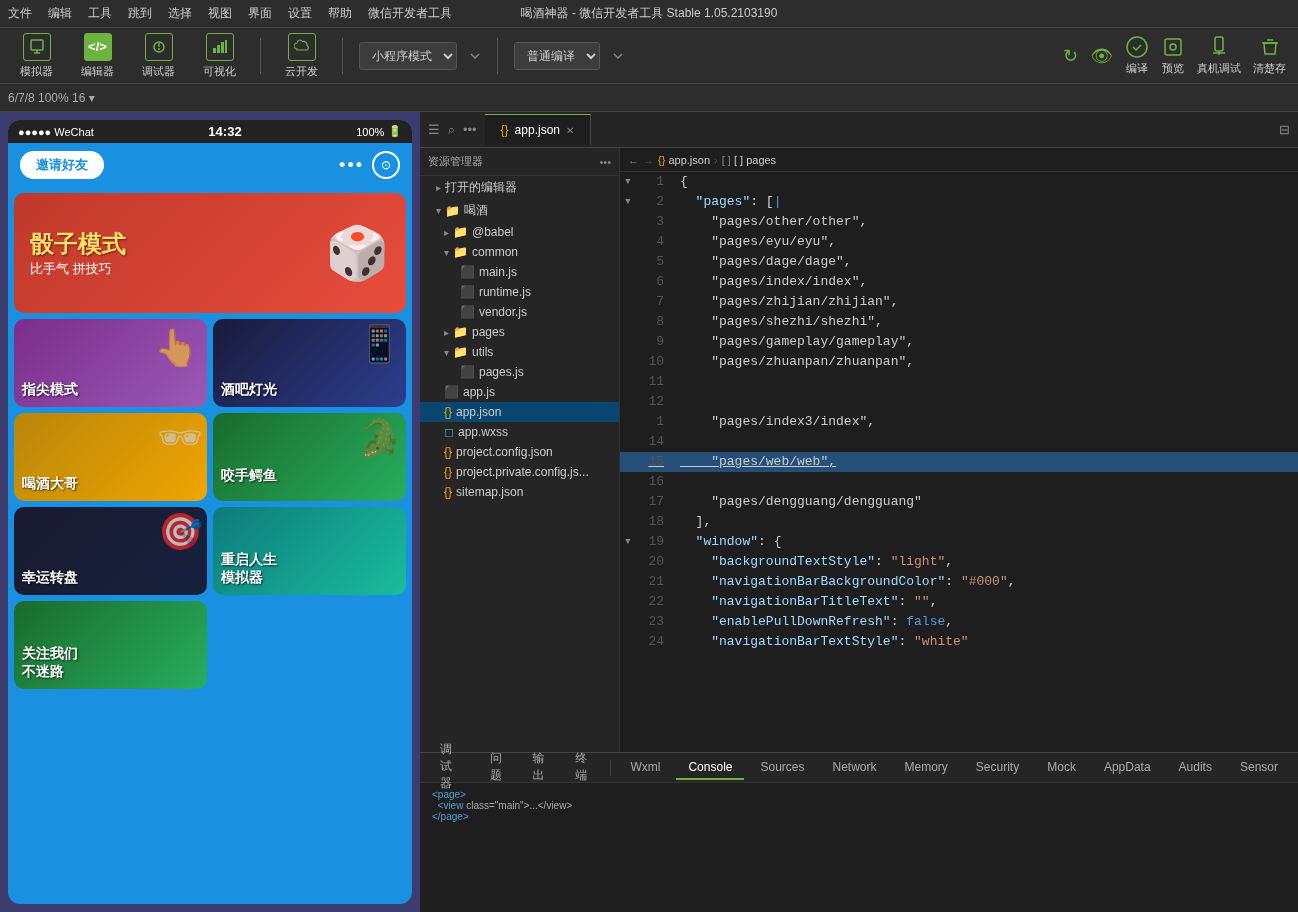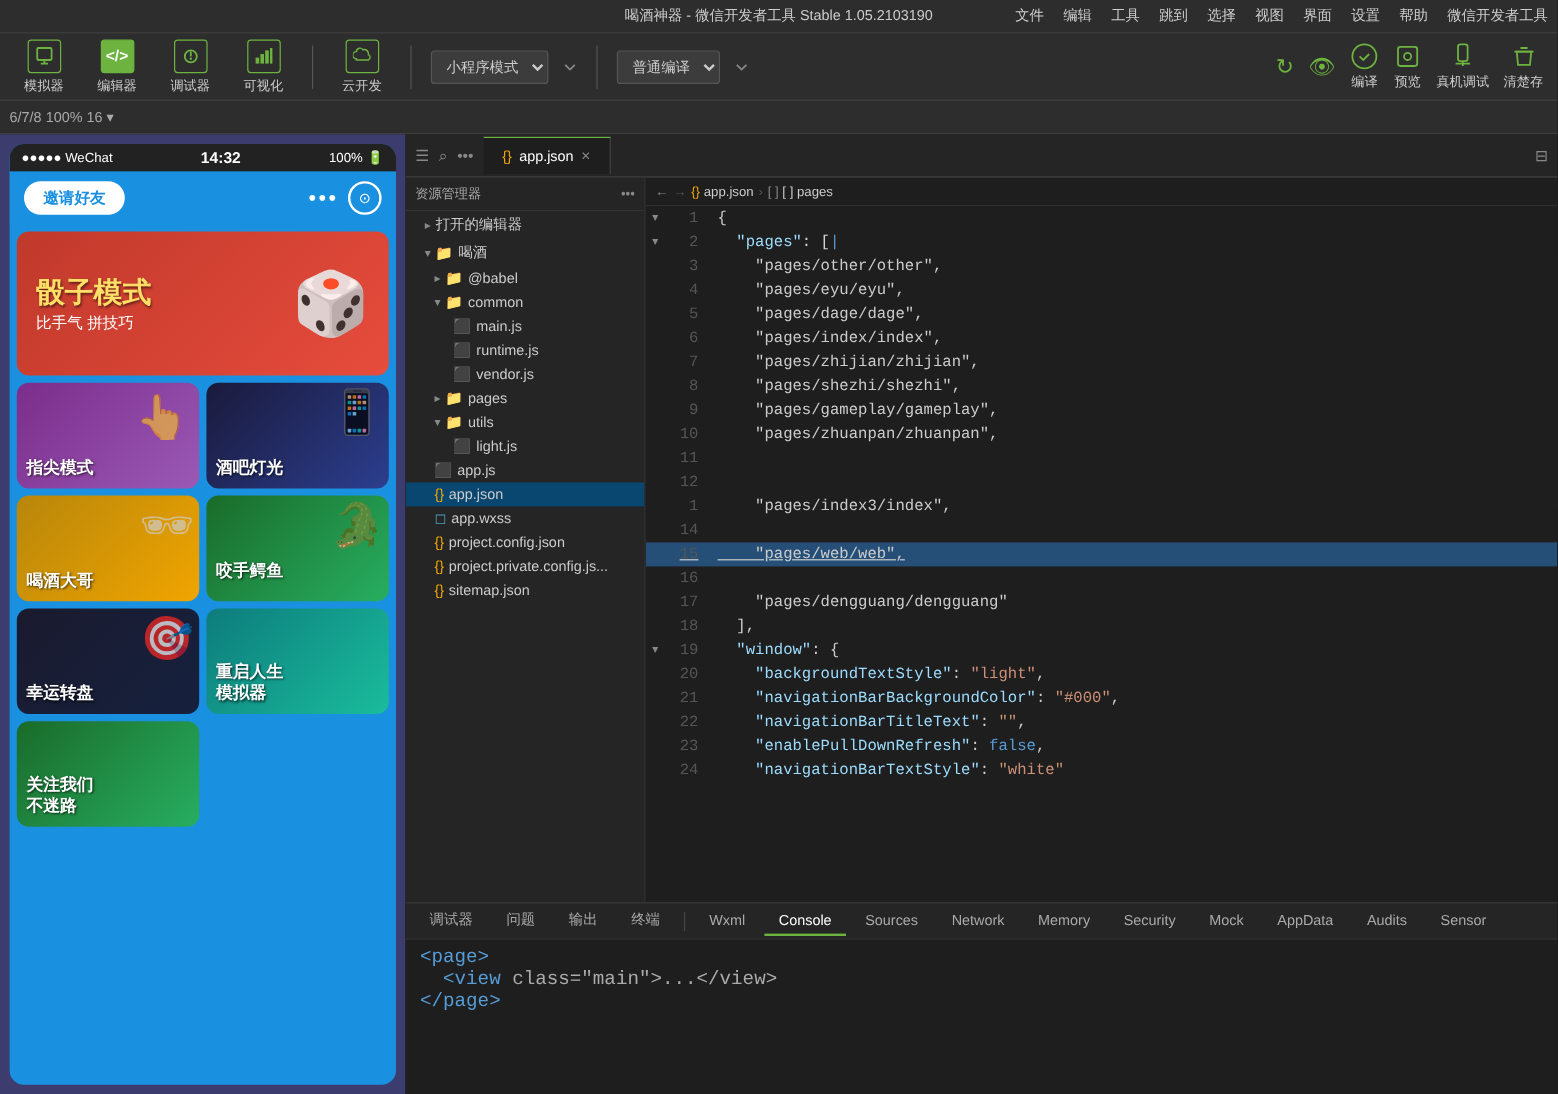--- a/index.html
+++ b/index.html
@@ -403,7 +403,6 @@
       position: relative;
       display: flex;
       align-items: center;
-      justify-content: flex-end;
     }
   </style>
 </head>

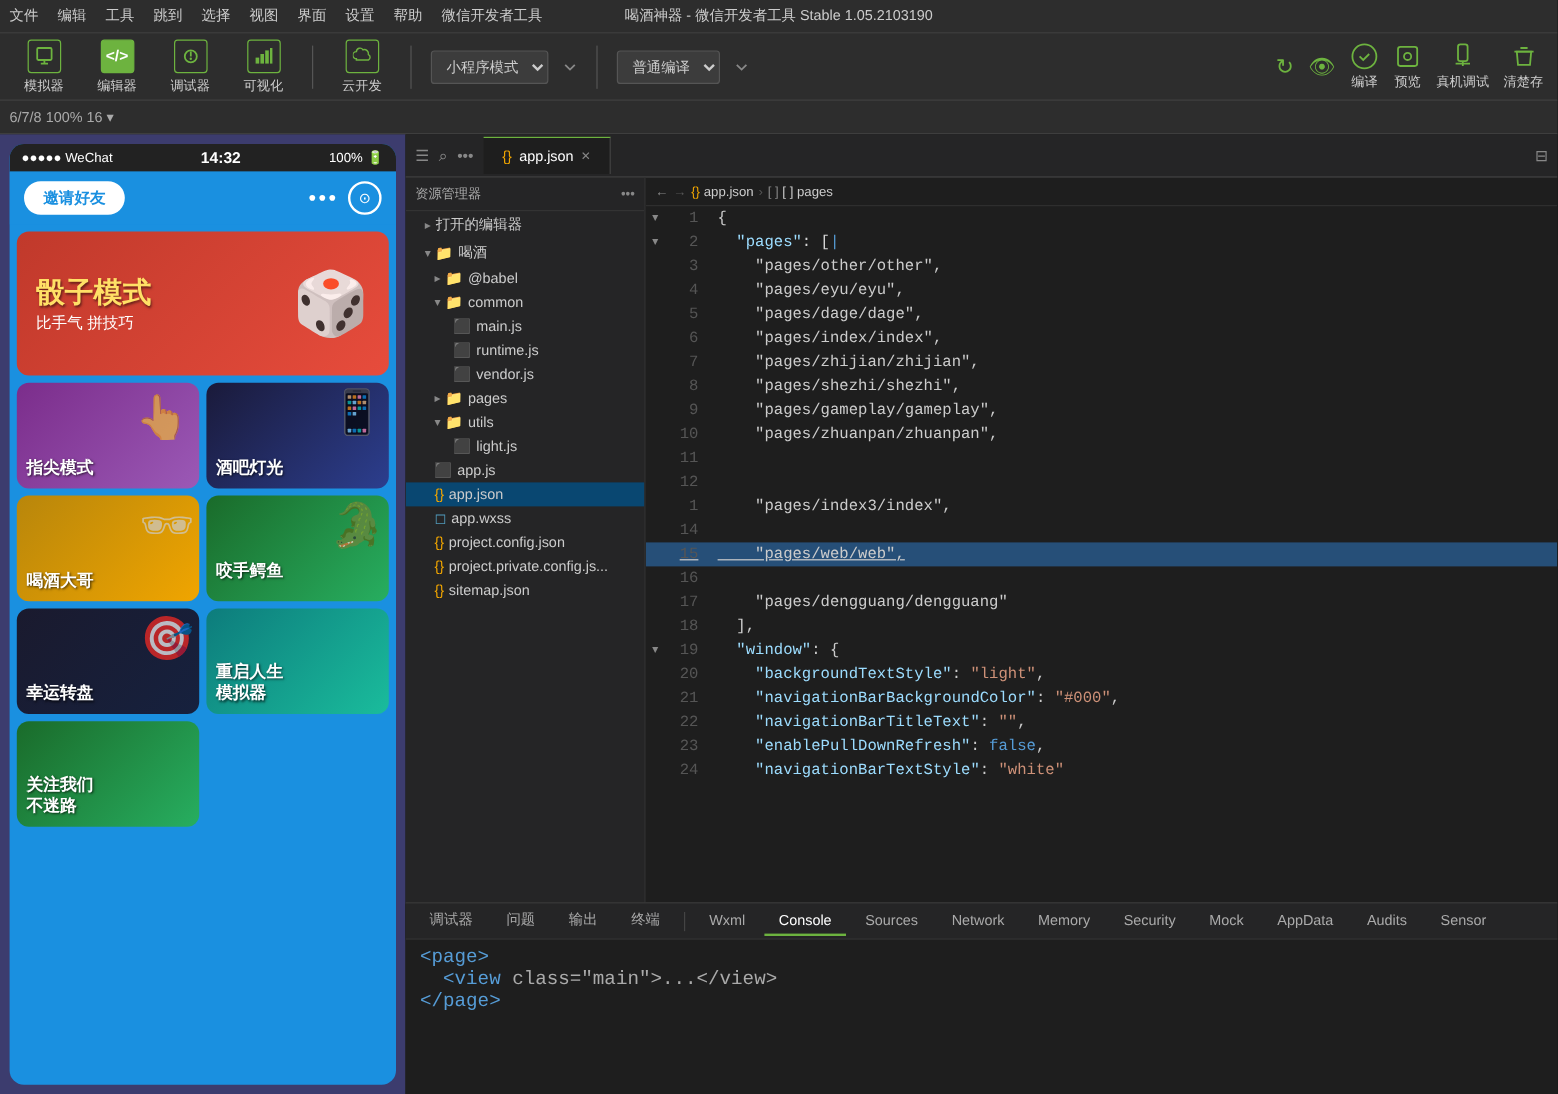--- a/index.html
+++ b/index.html
@@ -122,7 +122,7 @@
 
     
     .phone-panel {
-      width: 338px;
+      width: 420px;
       background: #3c3c6e;
       display: flex;
       flex-direction: column;

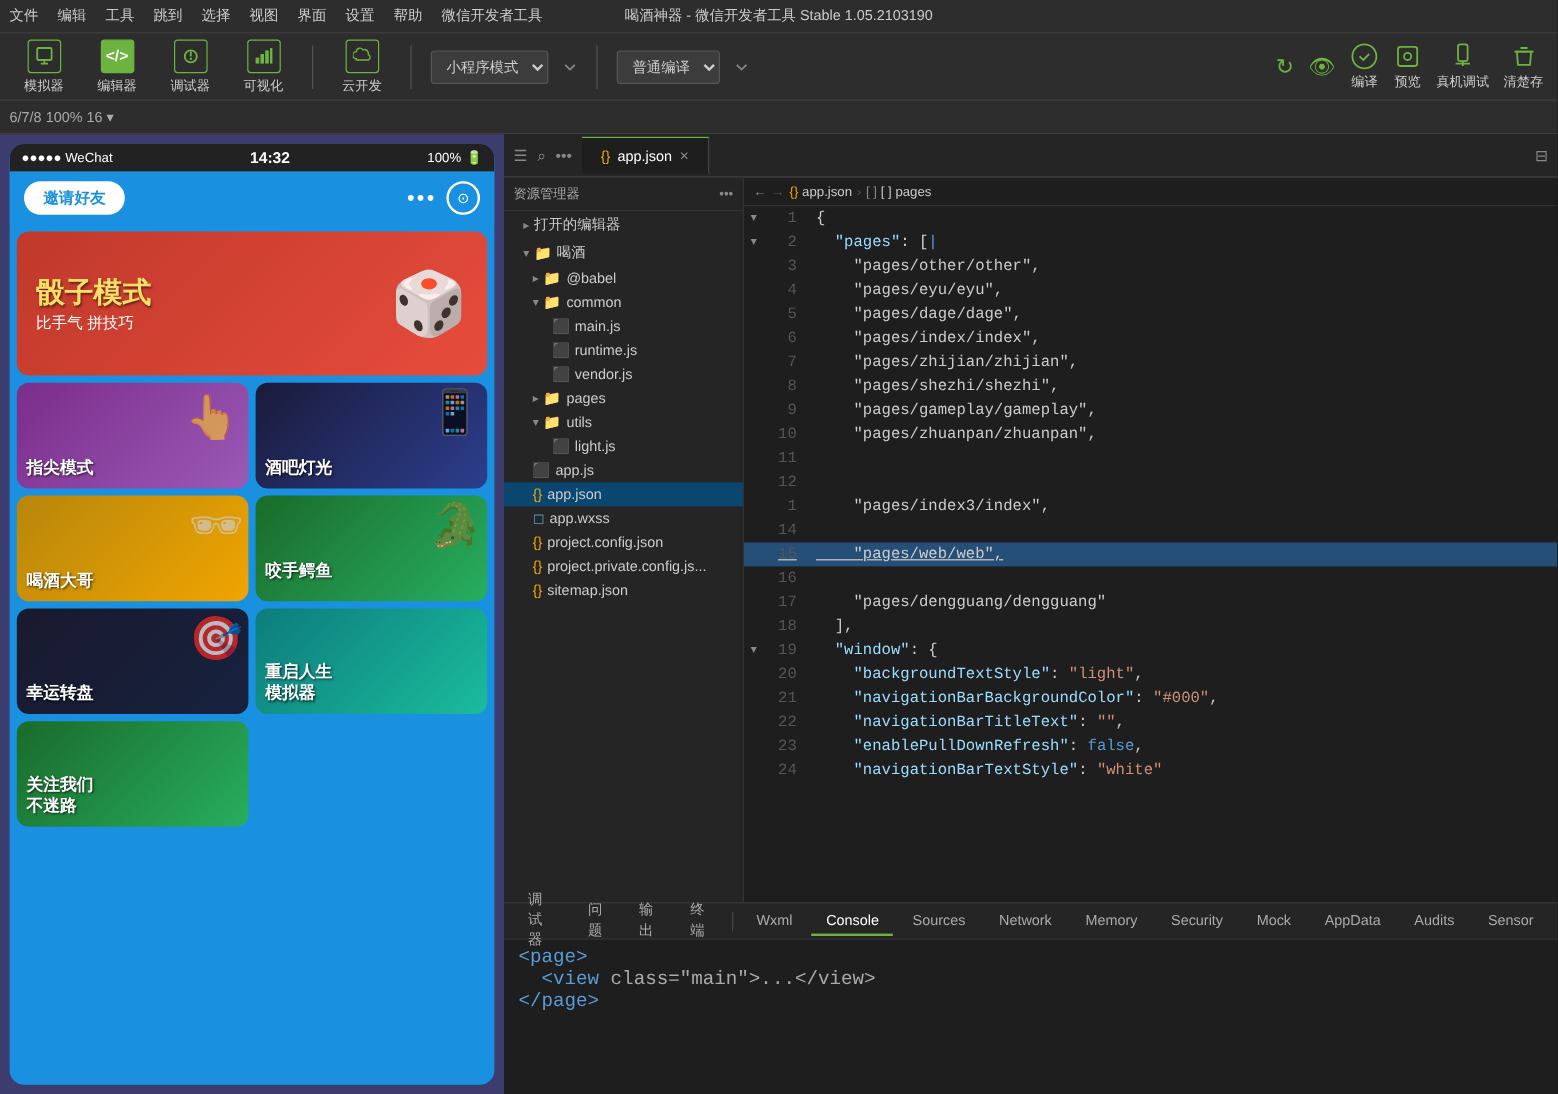--- a/index.html
+++ b/index.html
@@ -682,7 +682,7 @@
         </div>
         <div class="file-item" style="padding-left:40px;">
           <span style="color:#f0d060;">⬛</span>
-          <span>light.js</span>
+          <span>pages.js</span>
         </div>
 
         <div class="file-item" style="padding-left:24px;">

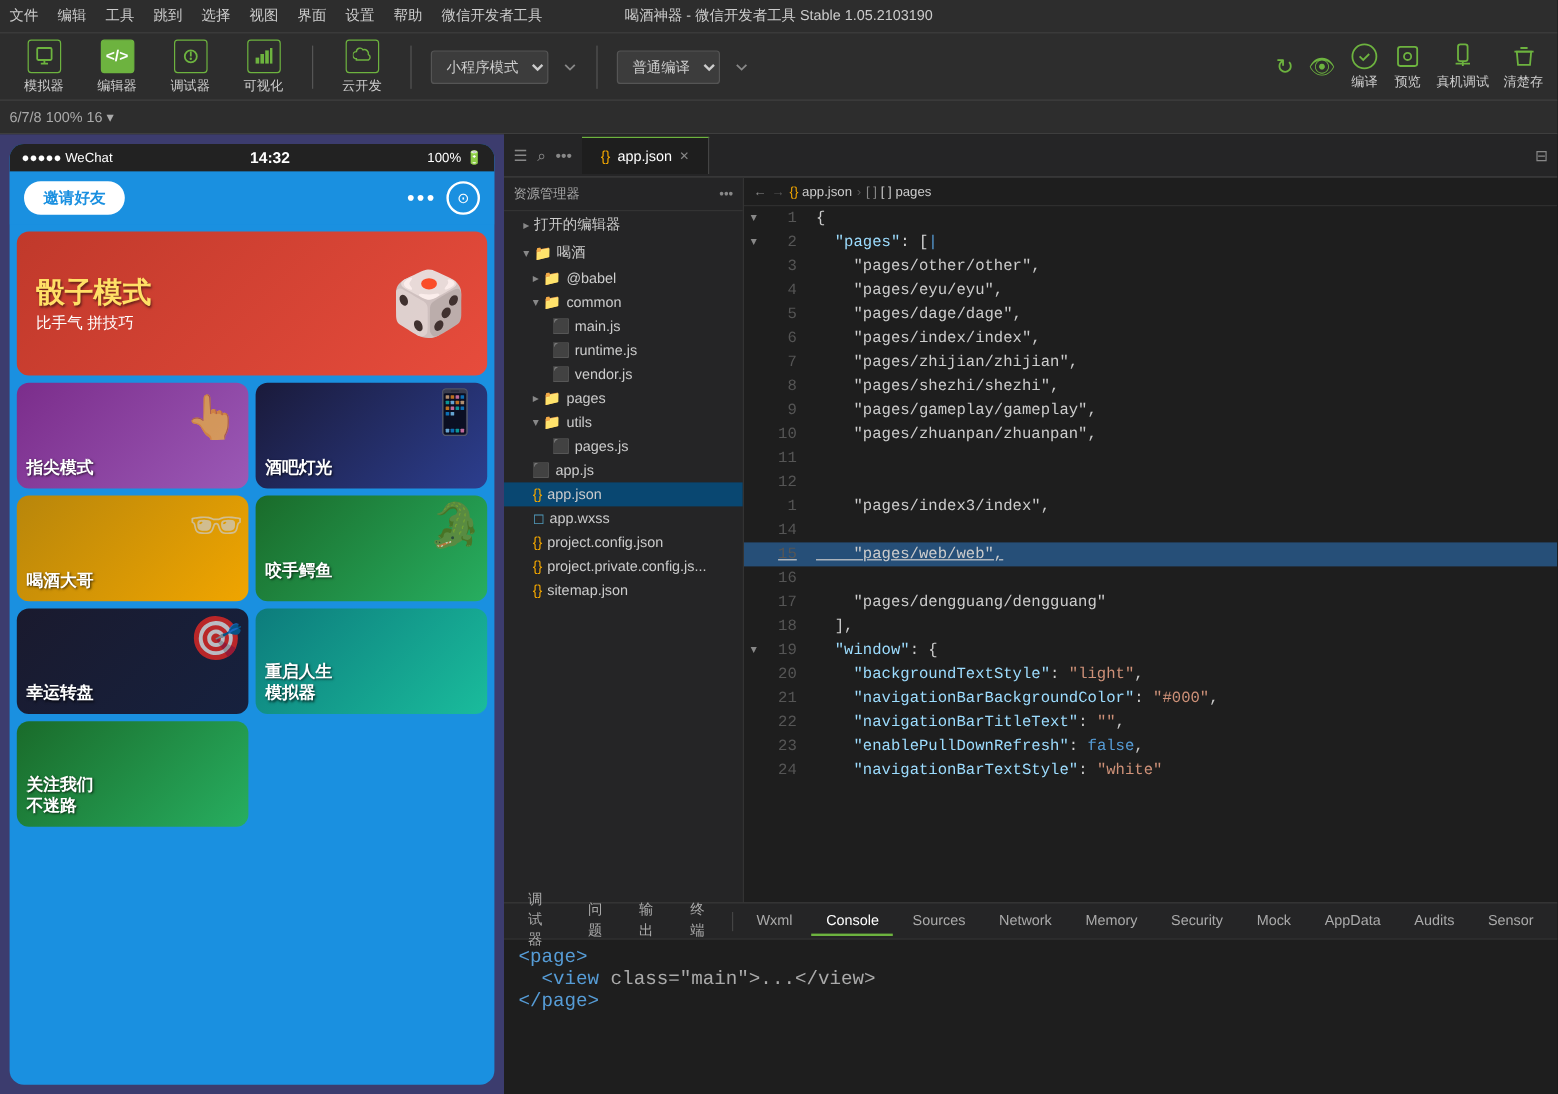--- a/index.html
+++ b/index.html
@@ -393,8 +393,8 @@
     .debug-content {
       flex: 1;
       padding: 6px 12px;
-      font-family: Liberation Mono, monospace;
-      font-size: 16px;
+      font-family: Liberation Sans, sans-serif;
+      font-size: 10px;
       color: #aaa;
     }
     .debug-content span { color: #569cd6; }

